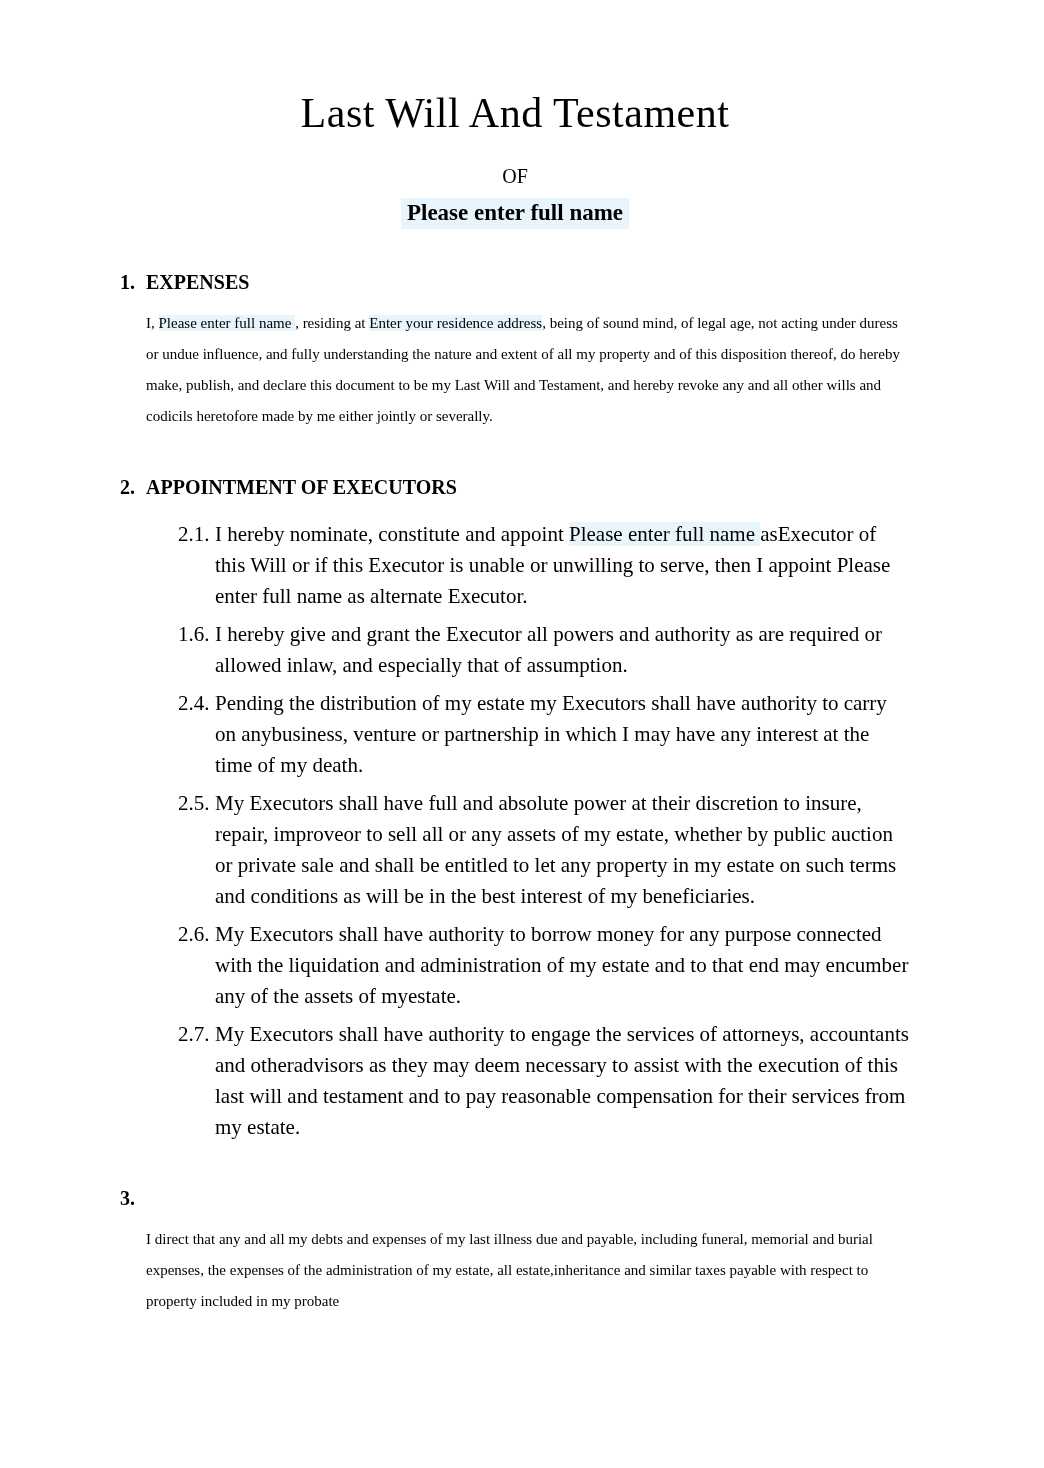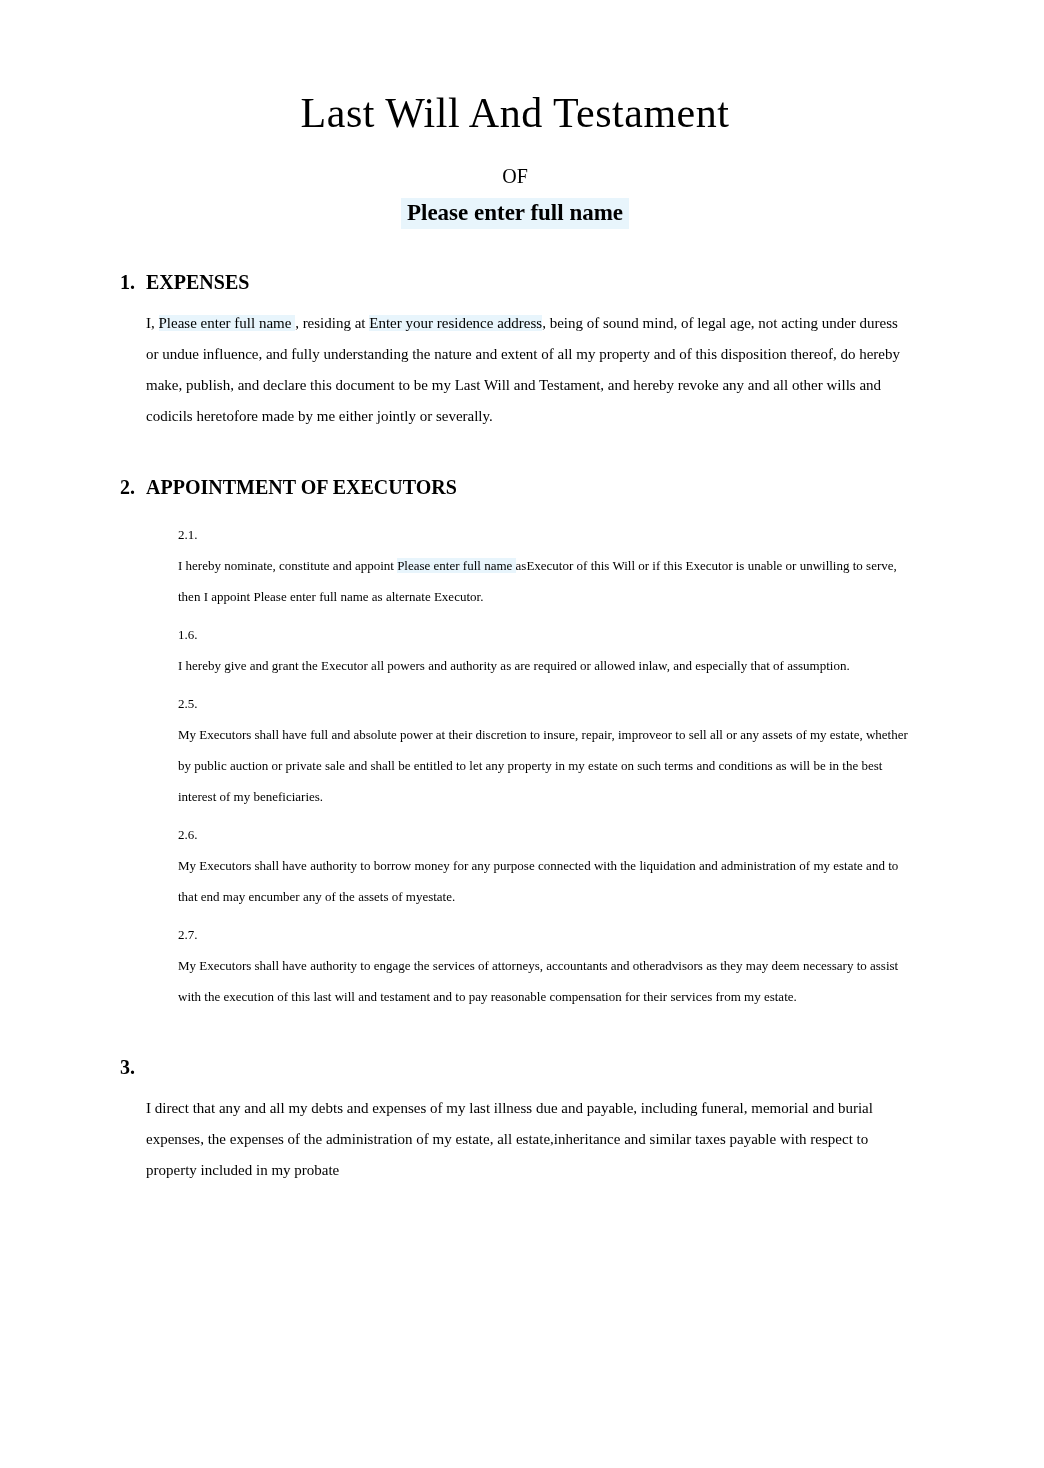--- a/index.html
+++ b/index.html
@@ -63,9 +63,8 @@
     display: flex;
     margin-left: 58px;
     margin-bottom: 7px;
-    font-size: 13px;
+    font-size: 21px;
     line-height: 31px;
-    flex-direction: column;
   }
   .clause-num { width: 37px; flex-shrink: 0; }
   .clause-body { flex: 1; }

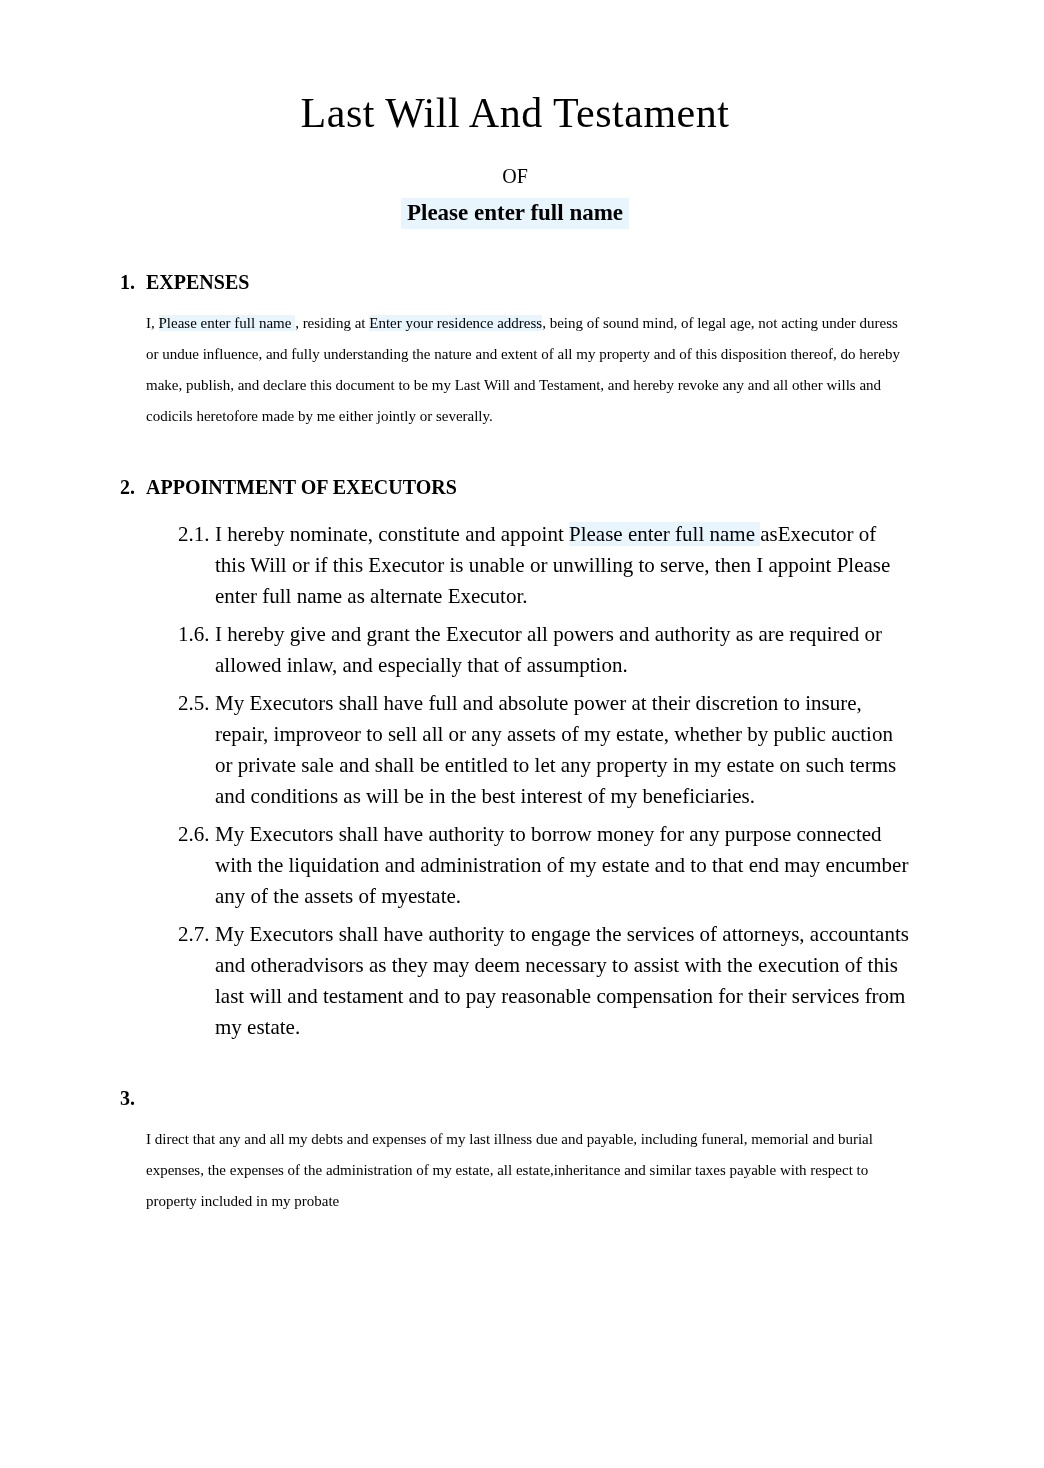--- a/index.html
+++ b/index.html
@@ -107,6 +107,10 @@
     </div>
 
 
+    <div class="clause">
+      <span class="clause-num">2.4.</span>
+      <span class="clause-body">Pending the distribution of my estate my Executors shall have authority to carry on anybusiness, venture or partnership in which I may have any interest at the time of my death.</span>
+    </div>
 
     <div class="clause">
       <span class="clause-num">2.5.</span>

